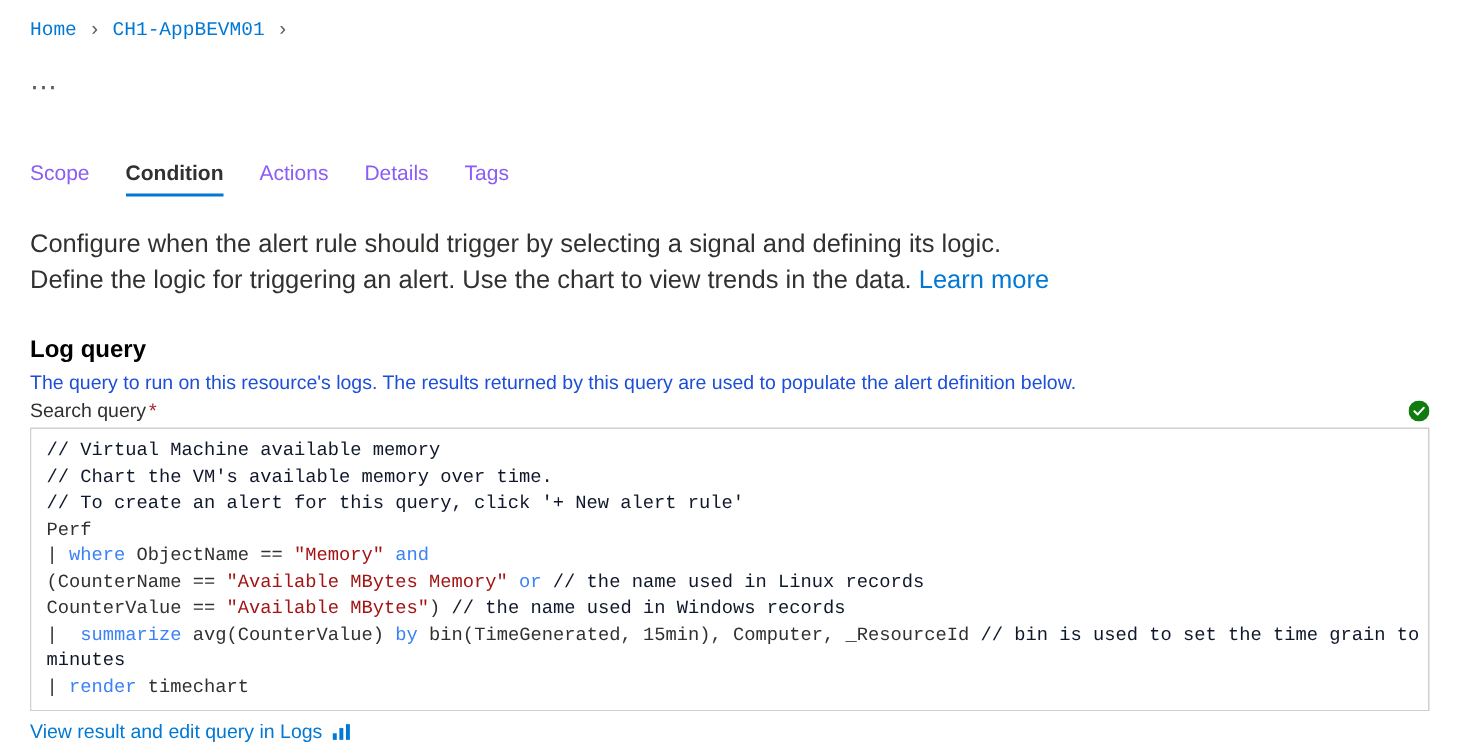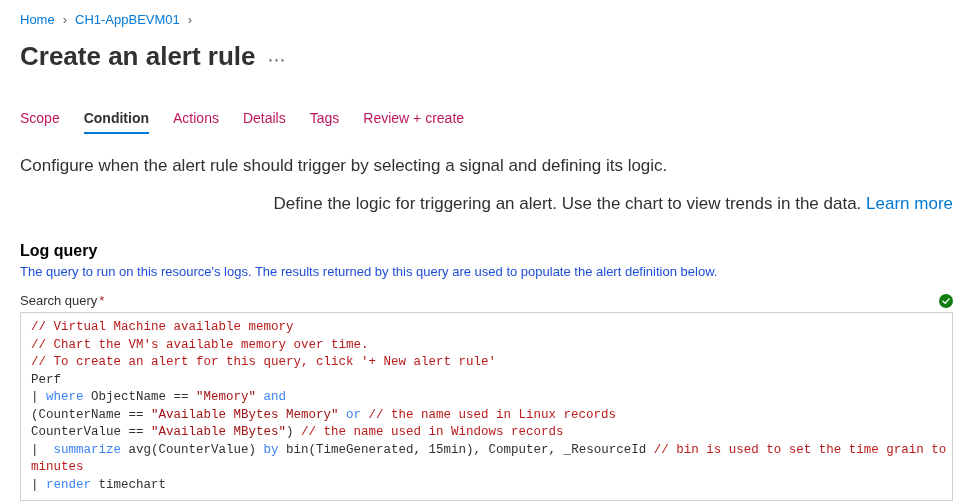--- a/index.html
+++ b/index.html
@@ -17,6 +17,7 @@
     gap: 8px;
     font-size: 13px;
     padding: 4px 0 14px 0;
+    font-family: Liberation Mono, monospace;
   }
   .breadcrumb a { color: #0078d4; text-decoration: none; cursor: pointer; }
   .breadcrumb .sep { color: #605e5c; }

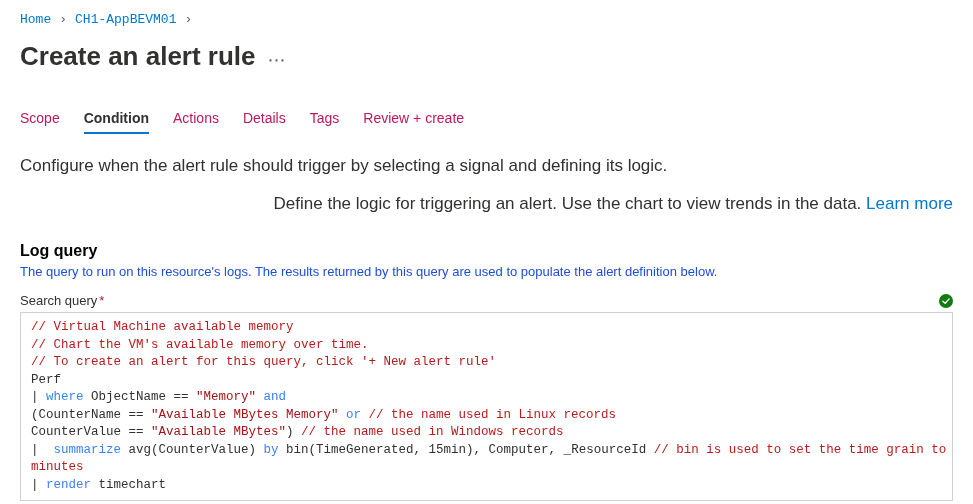--- a/index.html
+++ b/index.html
@@ -116,7 +116,6 @@
 </nav>
 
 <div class="title-row">
-  <h1>Create an alert rule</h1>
   <span class="ellipsis-btn">⋯</span>
 </div>
 

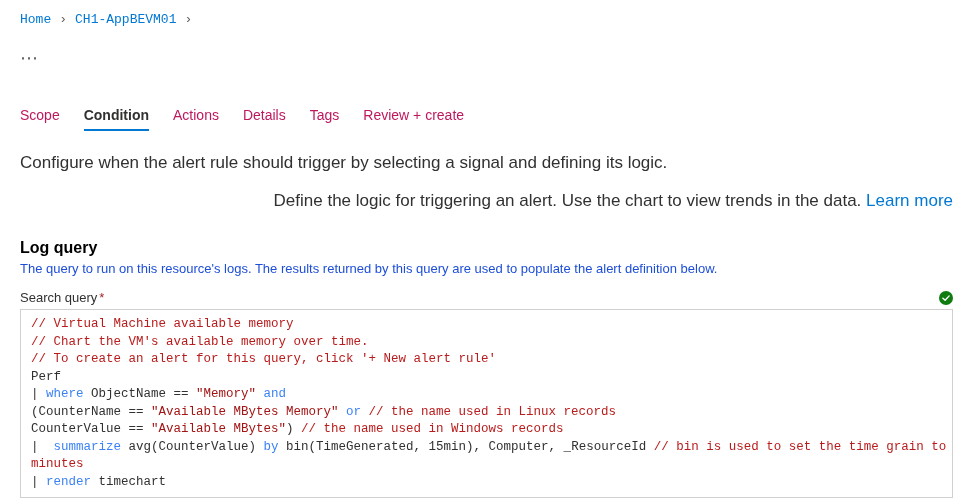--- a/index.html
+++ b/index.html
@@ -34,7 +34,7 @@
   .tab {
     padding: 0 0 8px 0;
     cursor: pointer;
-    color: #be185d;
+    color: #8b5cf6;
     position: relative;
   }
   .tab.active {

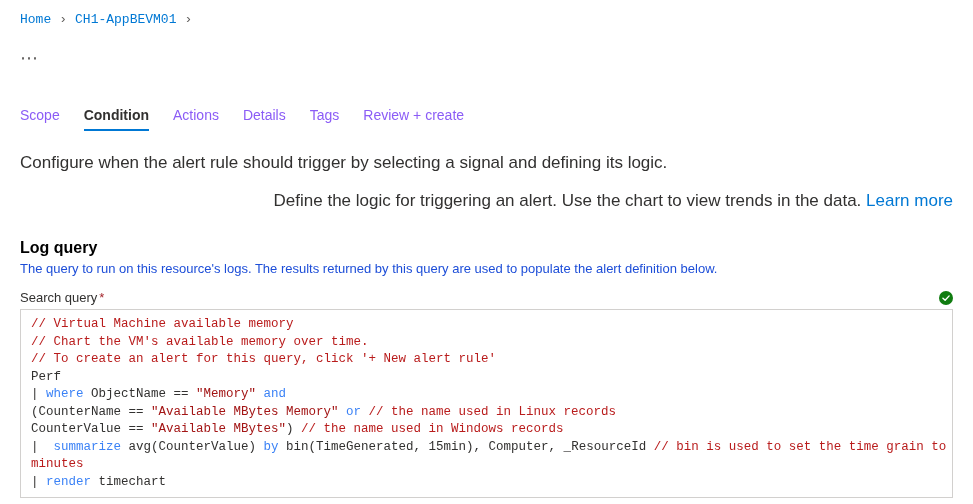--- a/index.html
+++ b/index.html
@@ -125,7 +125,6 @@
   <div class="tab">Actions</div>
   <div class="tab">Details</div>
   <div class="tab">Tags</div>
-  <div class="tab">Review + create</div>
 </div>
 
 <p class="section-text">Configure when the alert rule should trigger by selecting a signal and defining its logic.</p>

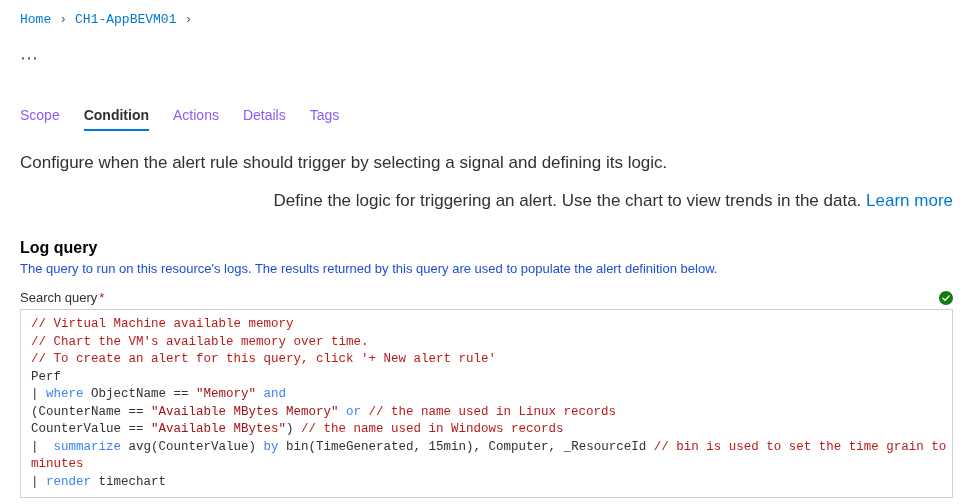--- a/index.html
+++ b/index.html
@@ -53,7 +53,7 @@
     font-size: 17px;
     color: #323130;
   }
-  .section-text + .section-text { margin-top: 18px; text-align: right; }
+  .section-text + .section-text { margin-top: 4px; }
   .link { color: #0078d4; cursor: pointer; }
   h2.sub {
     font-size: 16px;

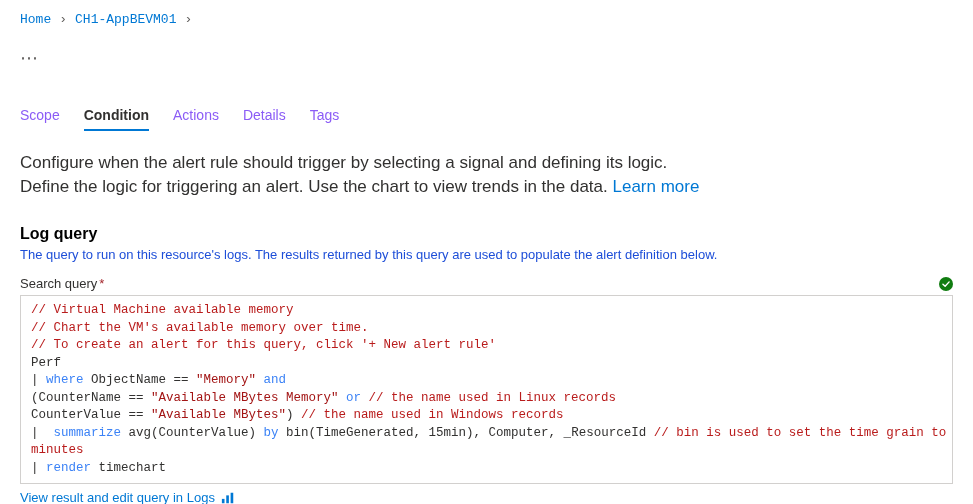--- a/index.html
+++ b/index.html
@@ -70,7 +70,7 @@
     display: flex;
     align-items: center;
     justify-content: space-between;
-    margin-top: 14px;
+    margin-top: 4px;
   }
   .field-label {
     font-size: 13px;

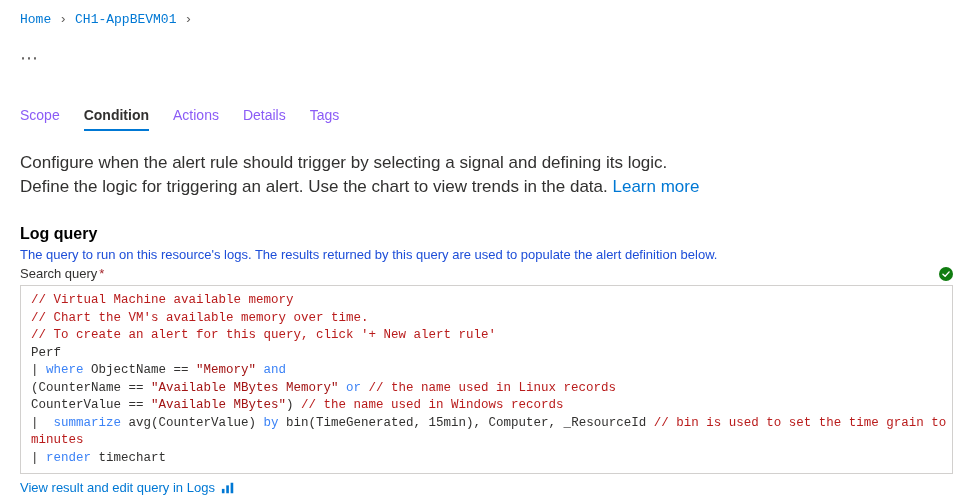--- a/index.html
+++ b/index.html
@@ -93,7 +93,7 @@
     overflow-x: auto;
     color: #323130;
   }
-  .tok-comment { color: #b91c1c; }
+  .tok-comment { color: #0f172a; }
   .tok-kw      { color: #3b82f6; }
   .tok-str     { color: #a31515; }
   .tok-plain   { color: #323130; }

